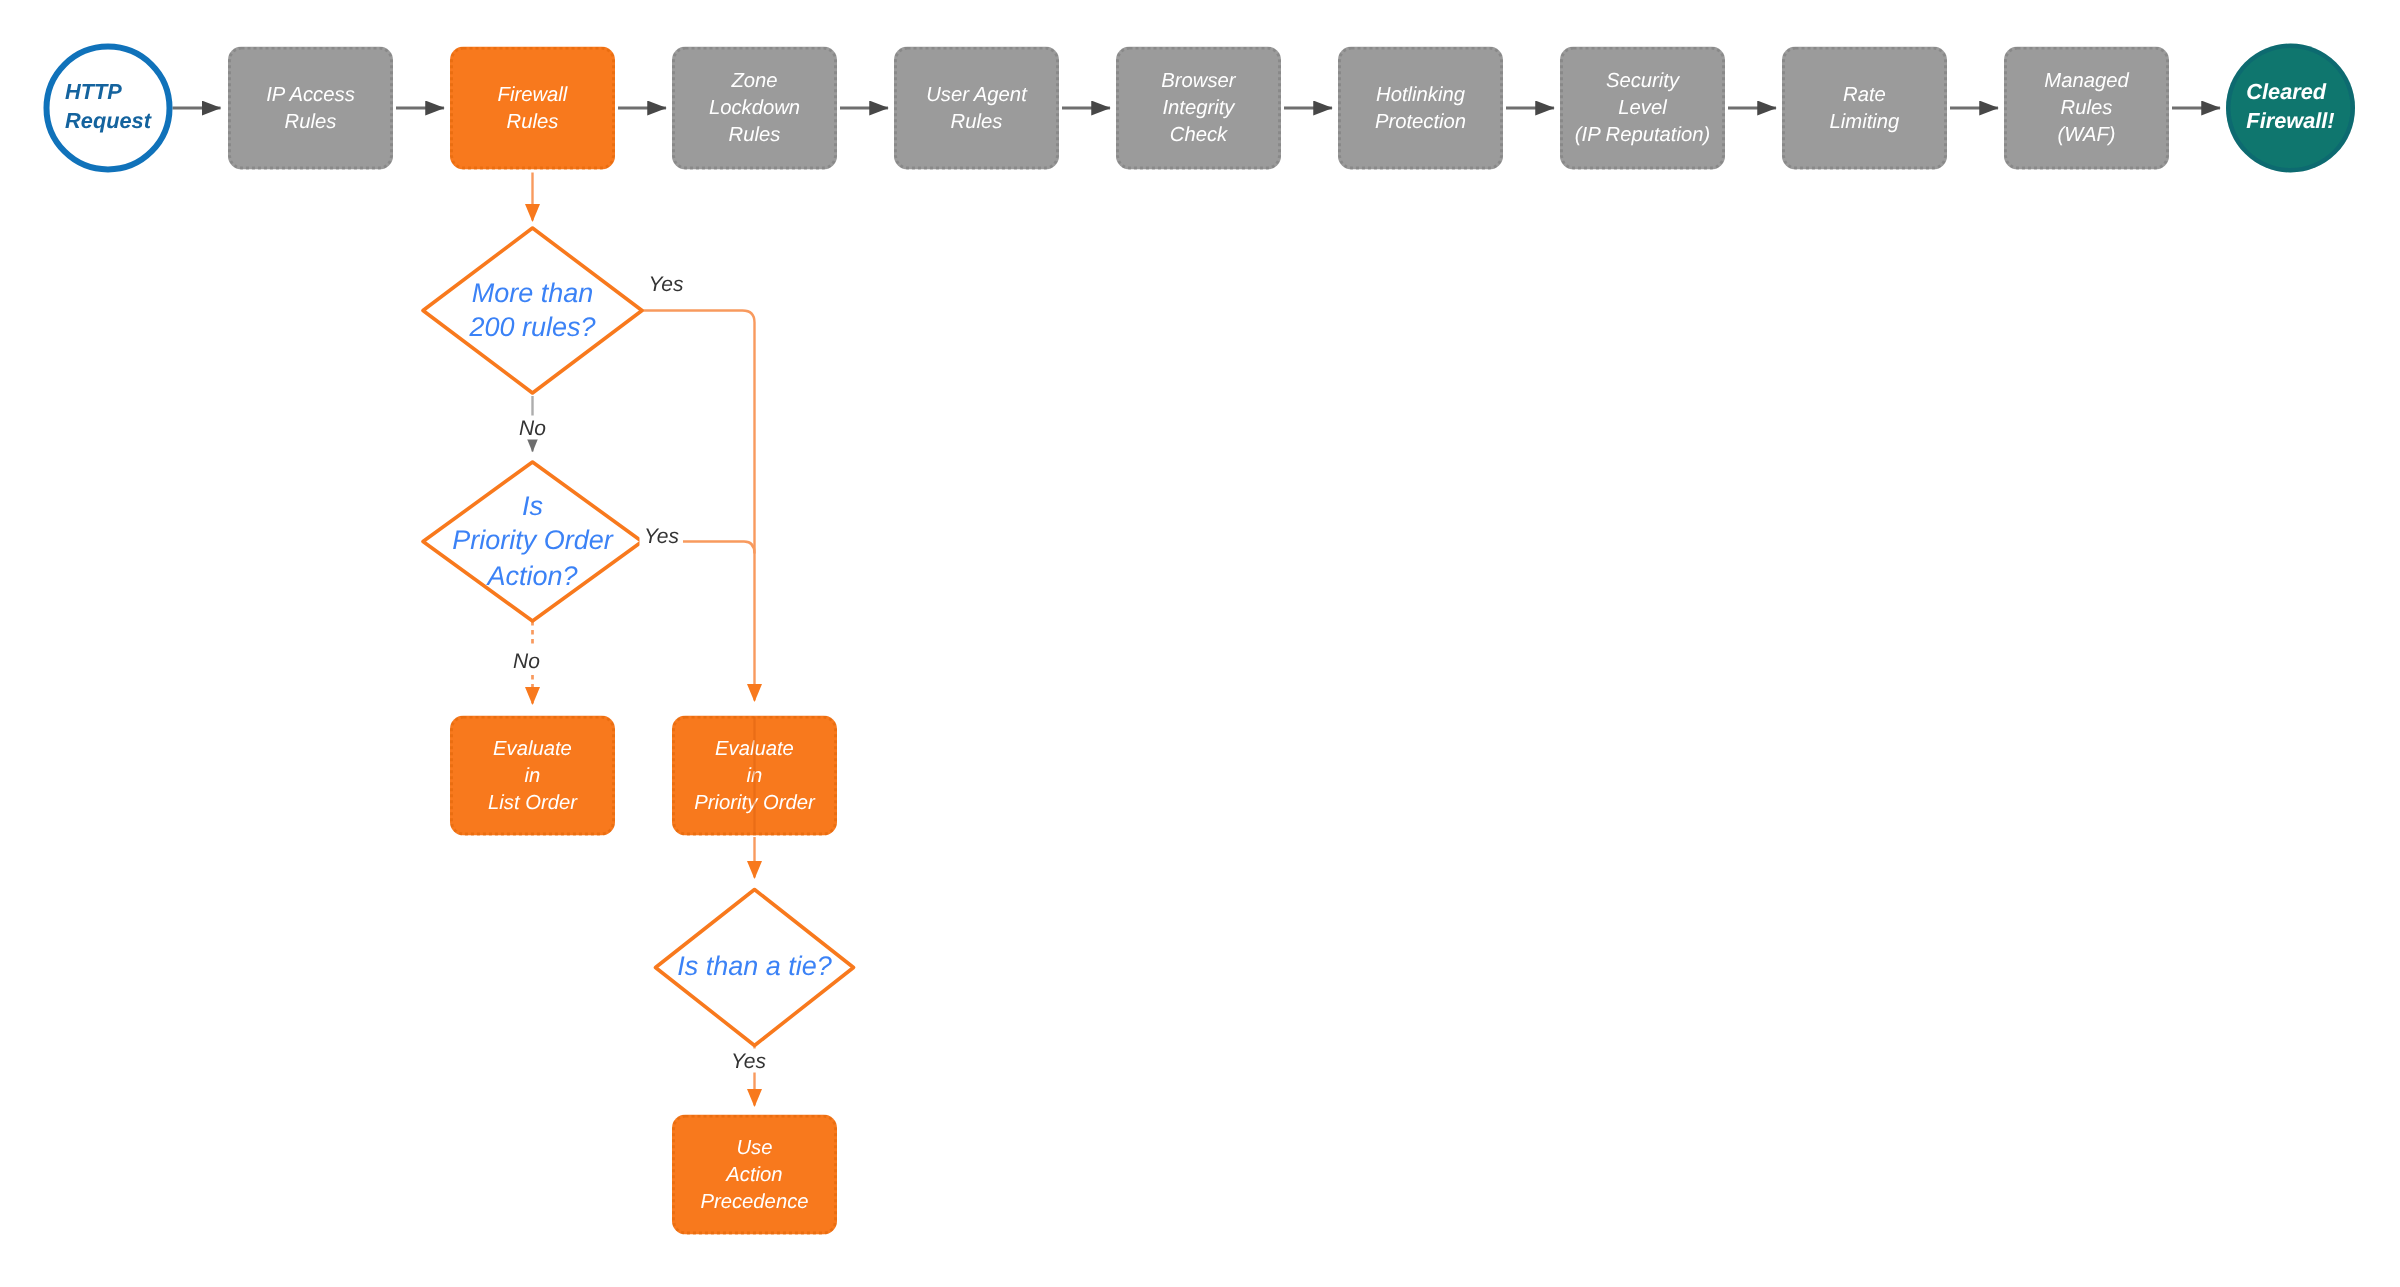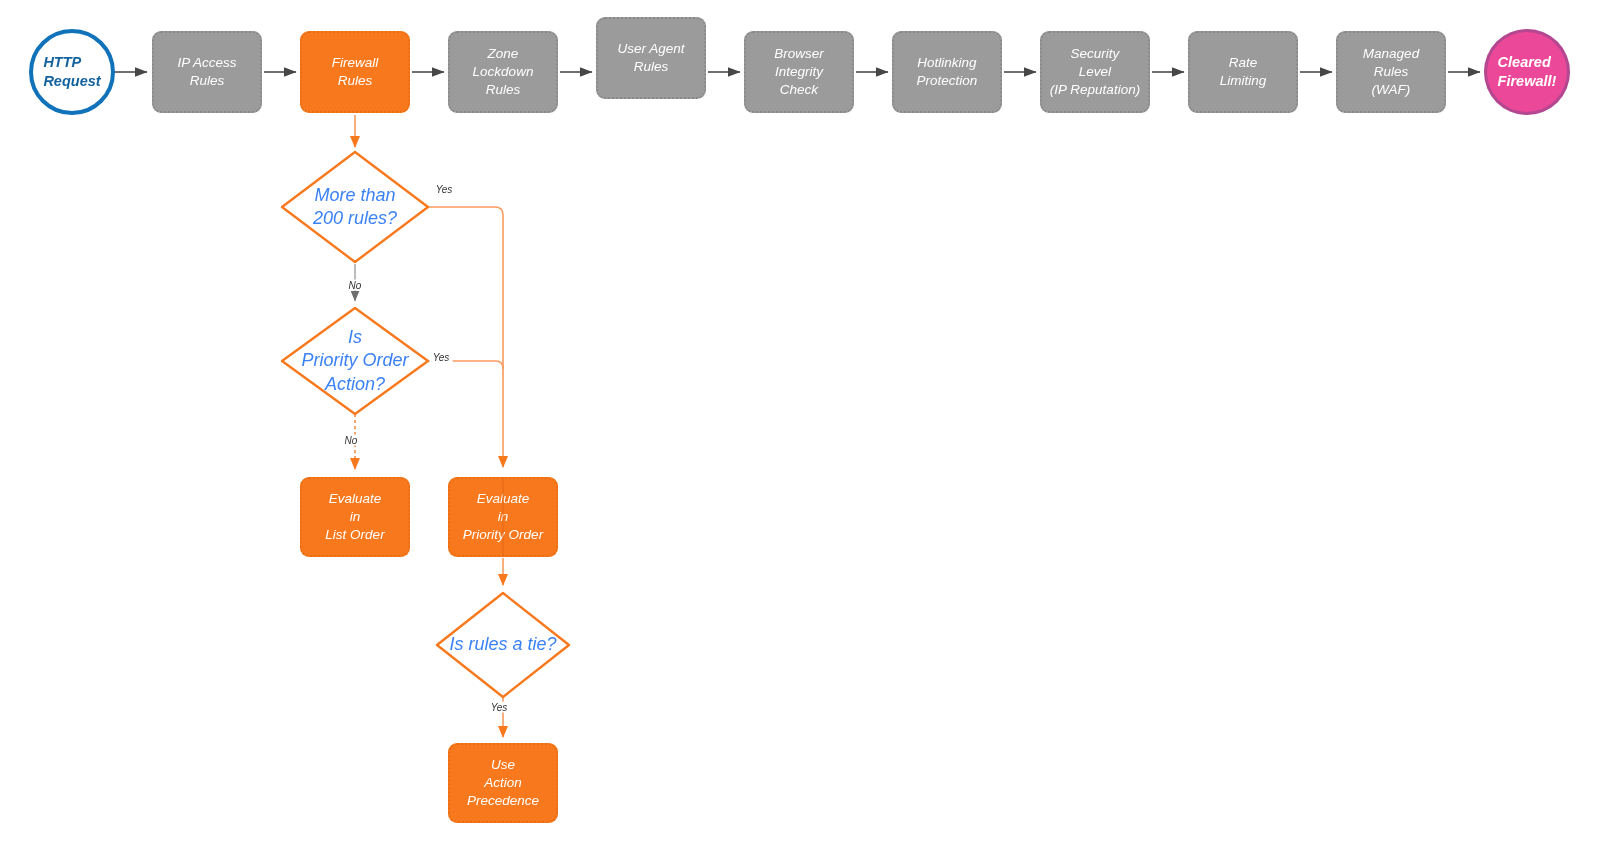--- a/index.html
+++ b/index.html
@@ -96,7 +96,7 @@
   <div class="pnode gray" style="left:448px;  top:31px;"><span>Zone
 Lockdown
 Rules</span></div>
-  <div class="pnode gray" style="left:596px;  top:17px;"><span>User Agent
+  <div class="pnode gray" style="left:596px;  top:31px;"><span>User Agent
 Rules</span></div>
   <div class="pnode gray" style="left:744px;  top:31px;"><span>Browser
 Integrity

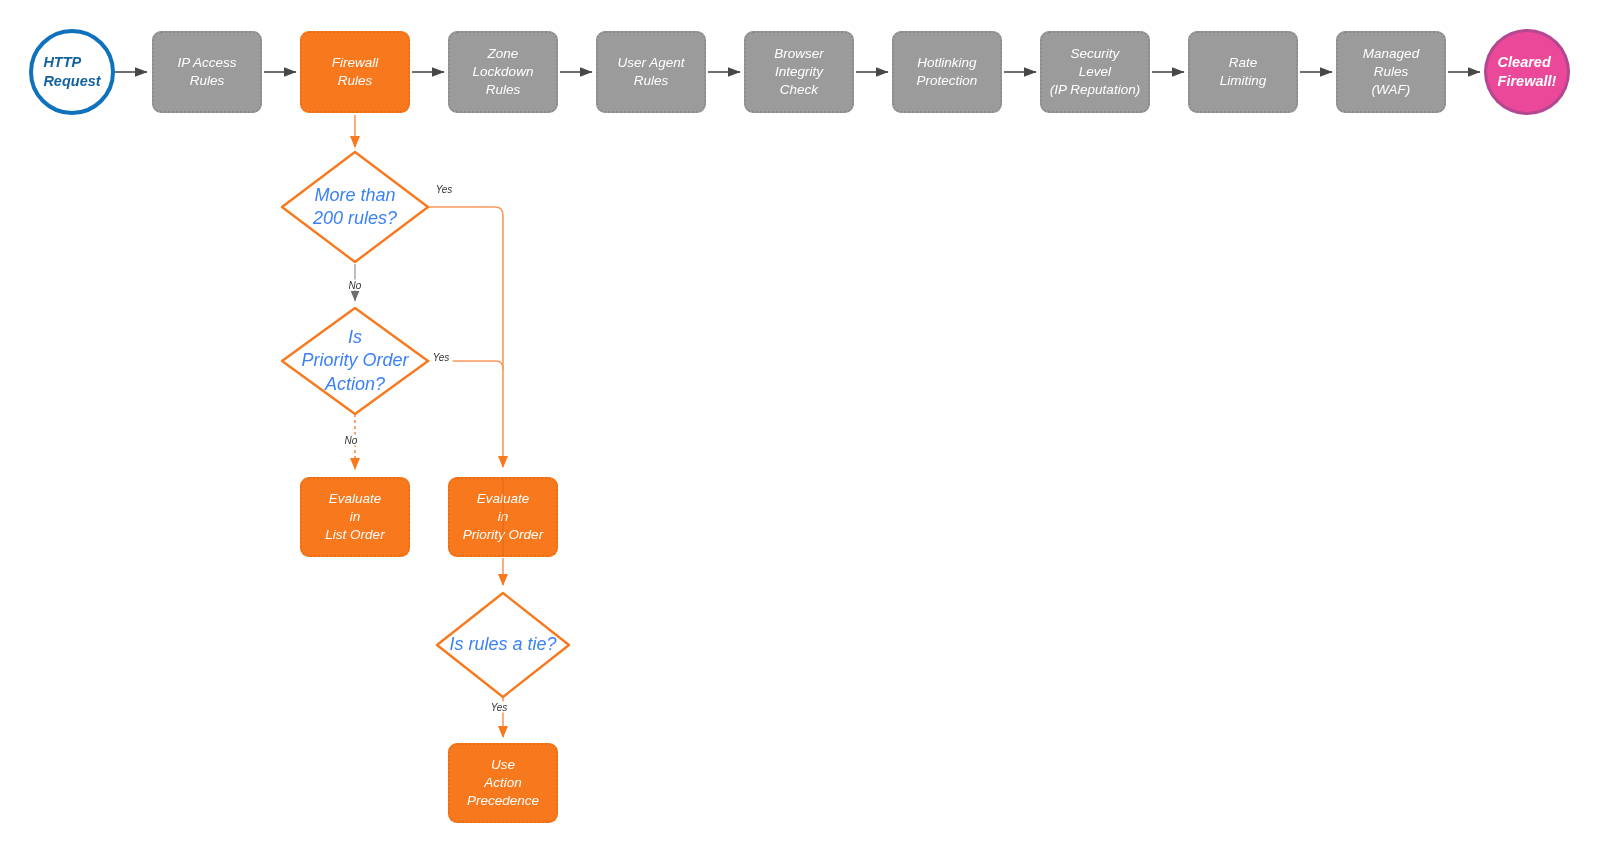--- a/index.html
+++ b/index.html
@@ -27,7 +27,7 @@
     white-space:pre-line; z-index:2;
   }
   .circle.start { background:#ffffff; border:4px solid #1072BA; color:#14639E; }
-  .circle.end   { background:#ec4899; color:#ffffff; box-shadow: inset 0 0 0 3px rgba(7,70,120,0.25); }
+  .circle.end   { background:#0f766e; color:#ffffff; box-shadow: inset 0 0 0 3px rgba(7,70,120,0.25); }
 
   .dtext {
     position:absolute; display:flex; align-items:center; justify-content:center;

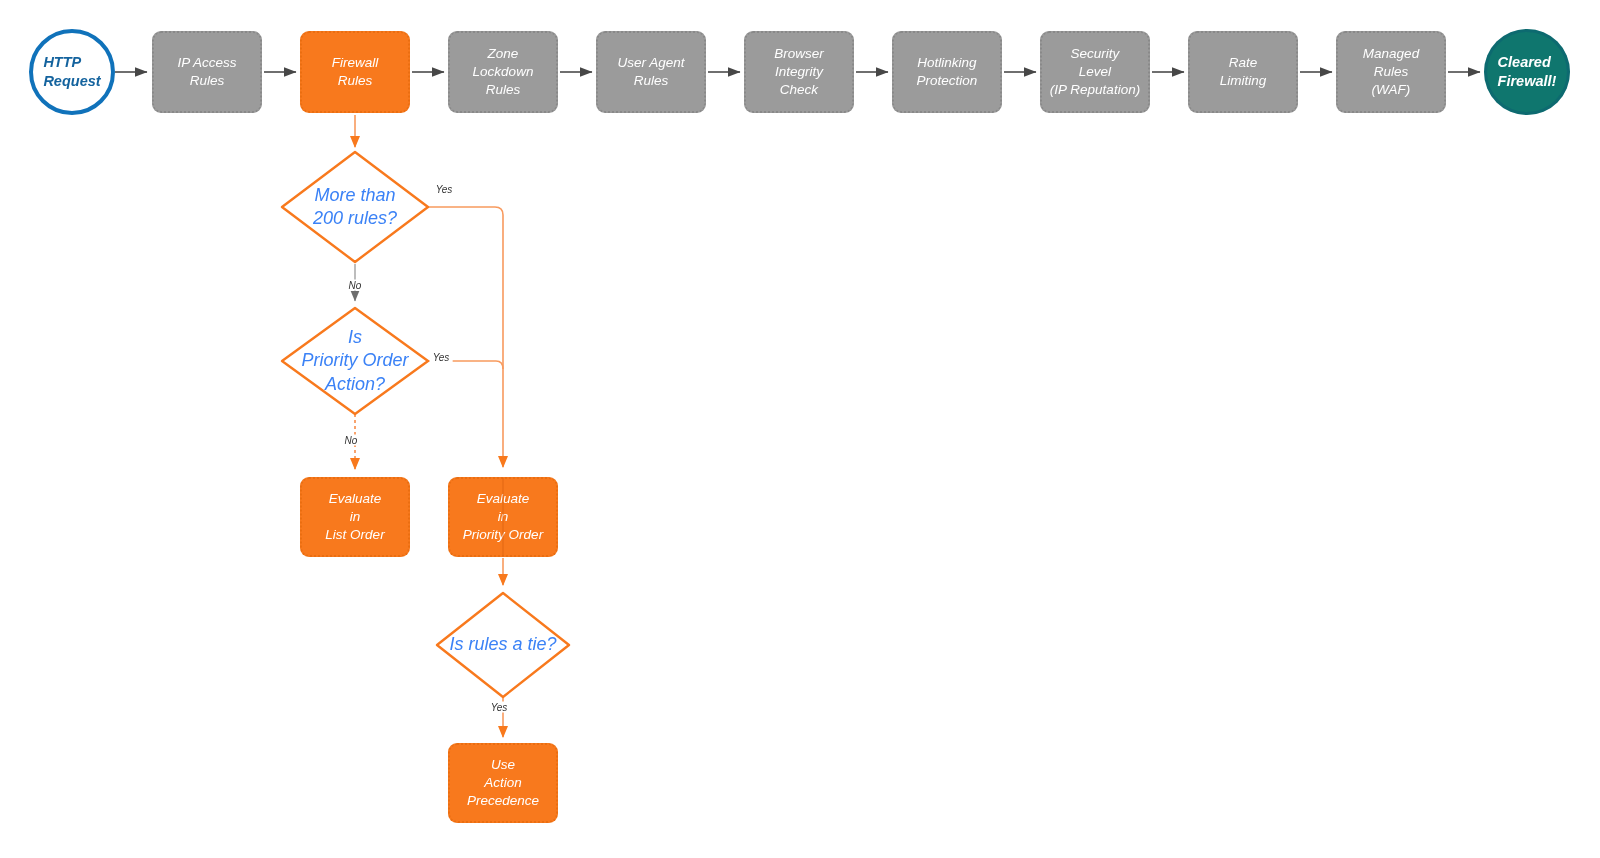--- a/index.html
+++ b/index.html
@@ -36,7 +36,7 @@
   }
   .elabel {
     position:absolute; transform:translate(-50%,-50%);
-    font-style:italic; font-size:10px; color:#333333;
+    font-style:italic; font-size:14px; color:#333333;
     background:#ffffff; padding:0 3px; z-index:4;
   }
 </style>

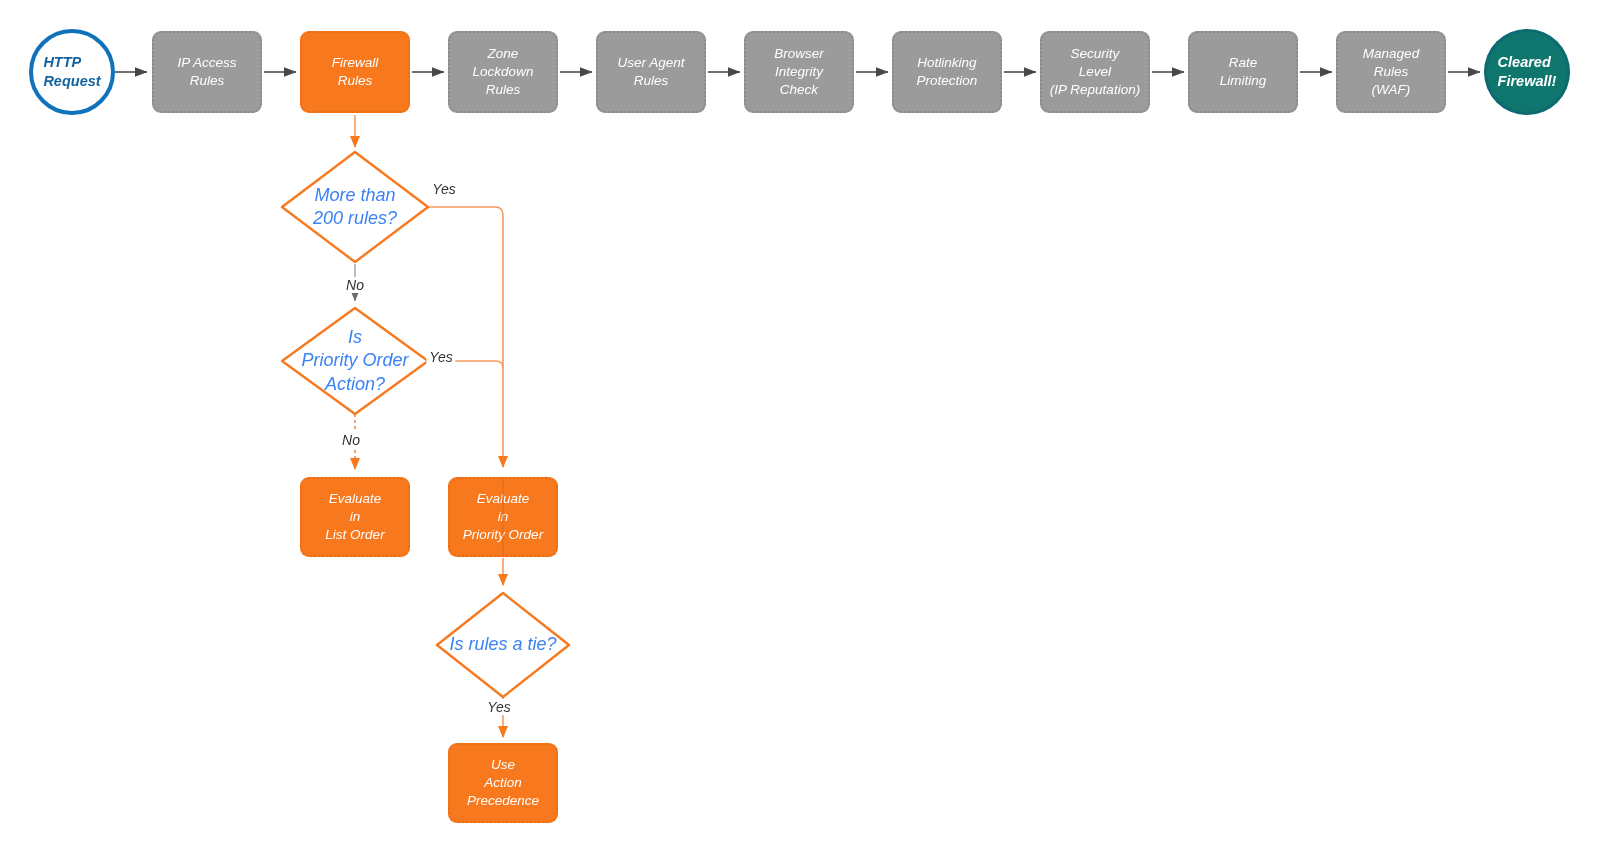--- a/index.html
+++ b/index.html
@@ -122,7 +122,7 @@
   <div class="dtext" style="left:283px; top:326px; width:144px; height:70px;">Is
 Priority Order
 Action?</div>
-  <div class="dtext" style="left:437px; top:630px; width:132px; height:30px;">Is rules a tie?</div>
+  <div class="dtext" style="left:437px; top:630px; width:132px; height:30px;">Is than a tie?</div>
 
   <div class="pnode orange" style="left:300px; top:477px; height:80px;"><span>Evaluate
 in

